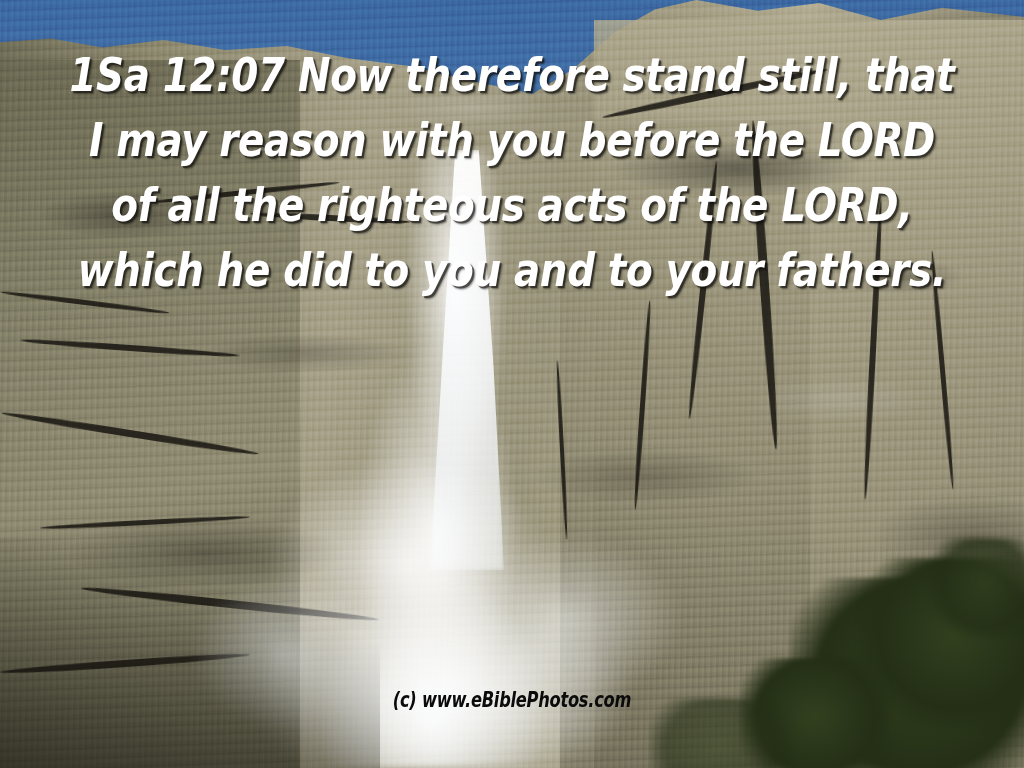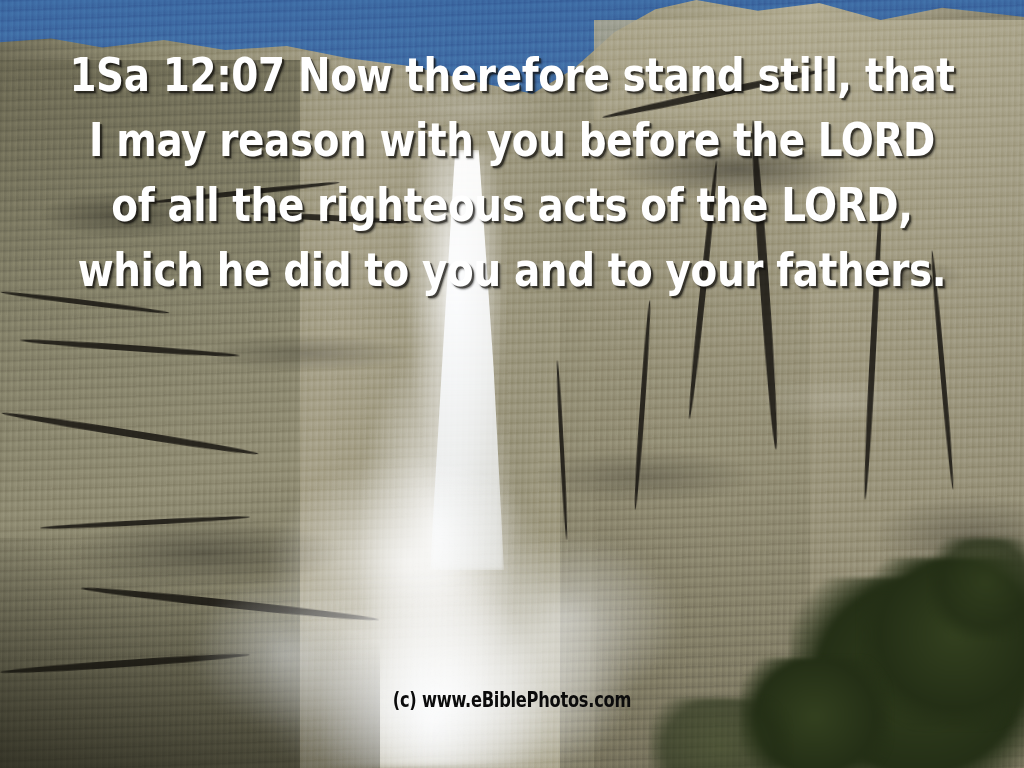--- a/index.html
+++ b/index.html
@@ -13,6 +13,7 @@
     height: 768px;
     overflow: hidden;
     font-family: "Liberation Sans", sans-serif;
+    font-style: italic;
   }
 
   

